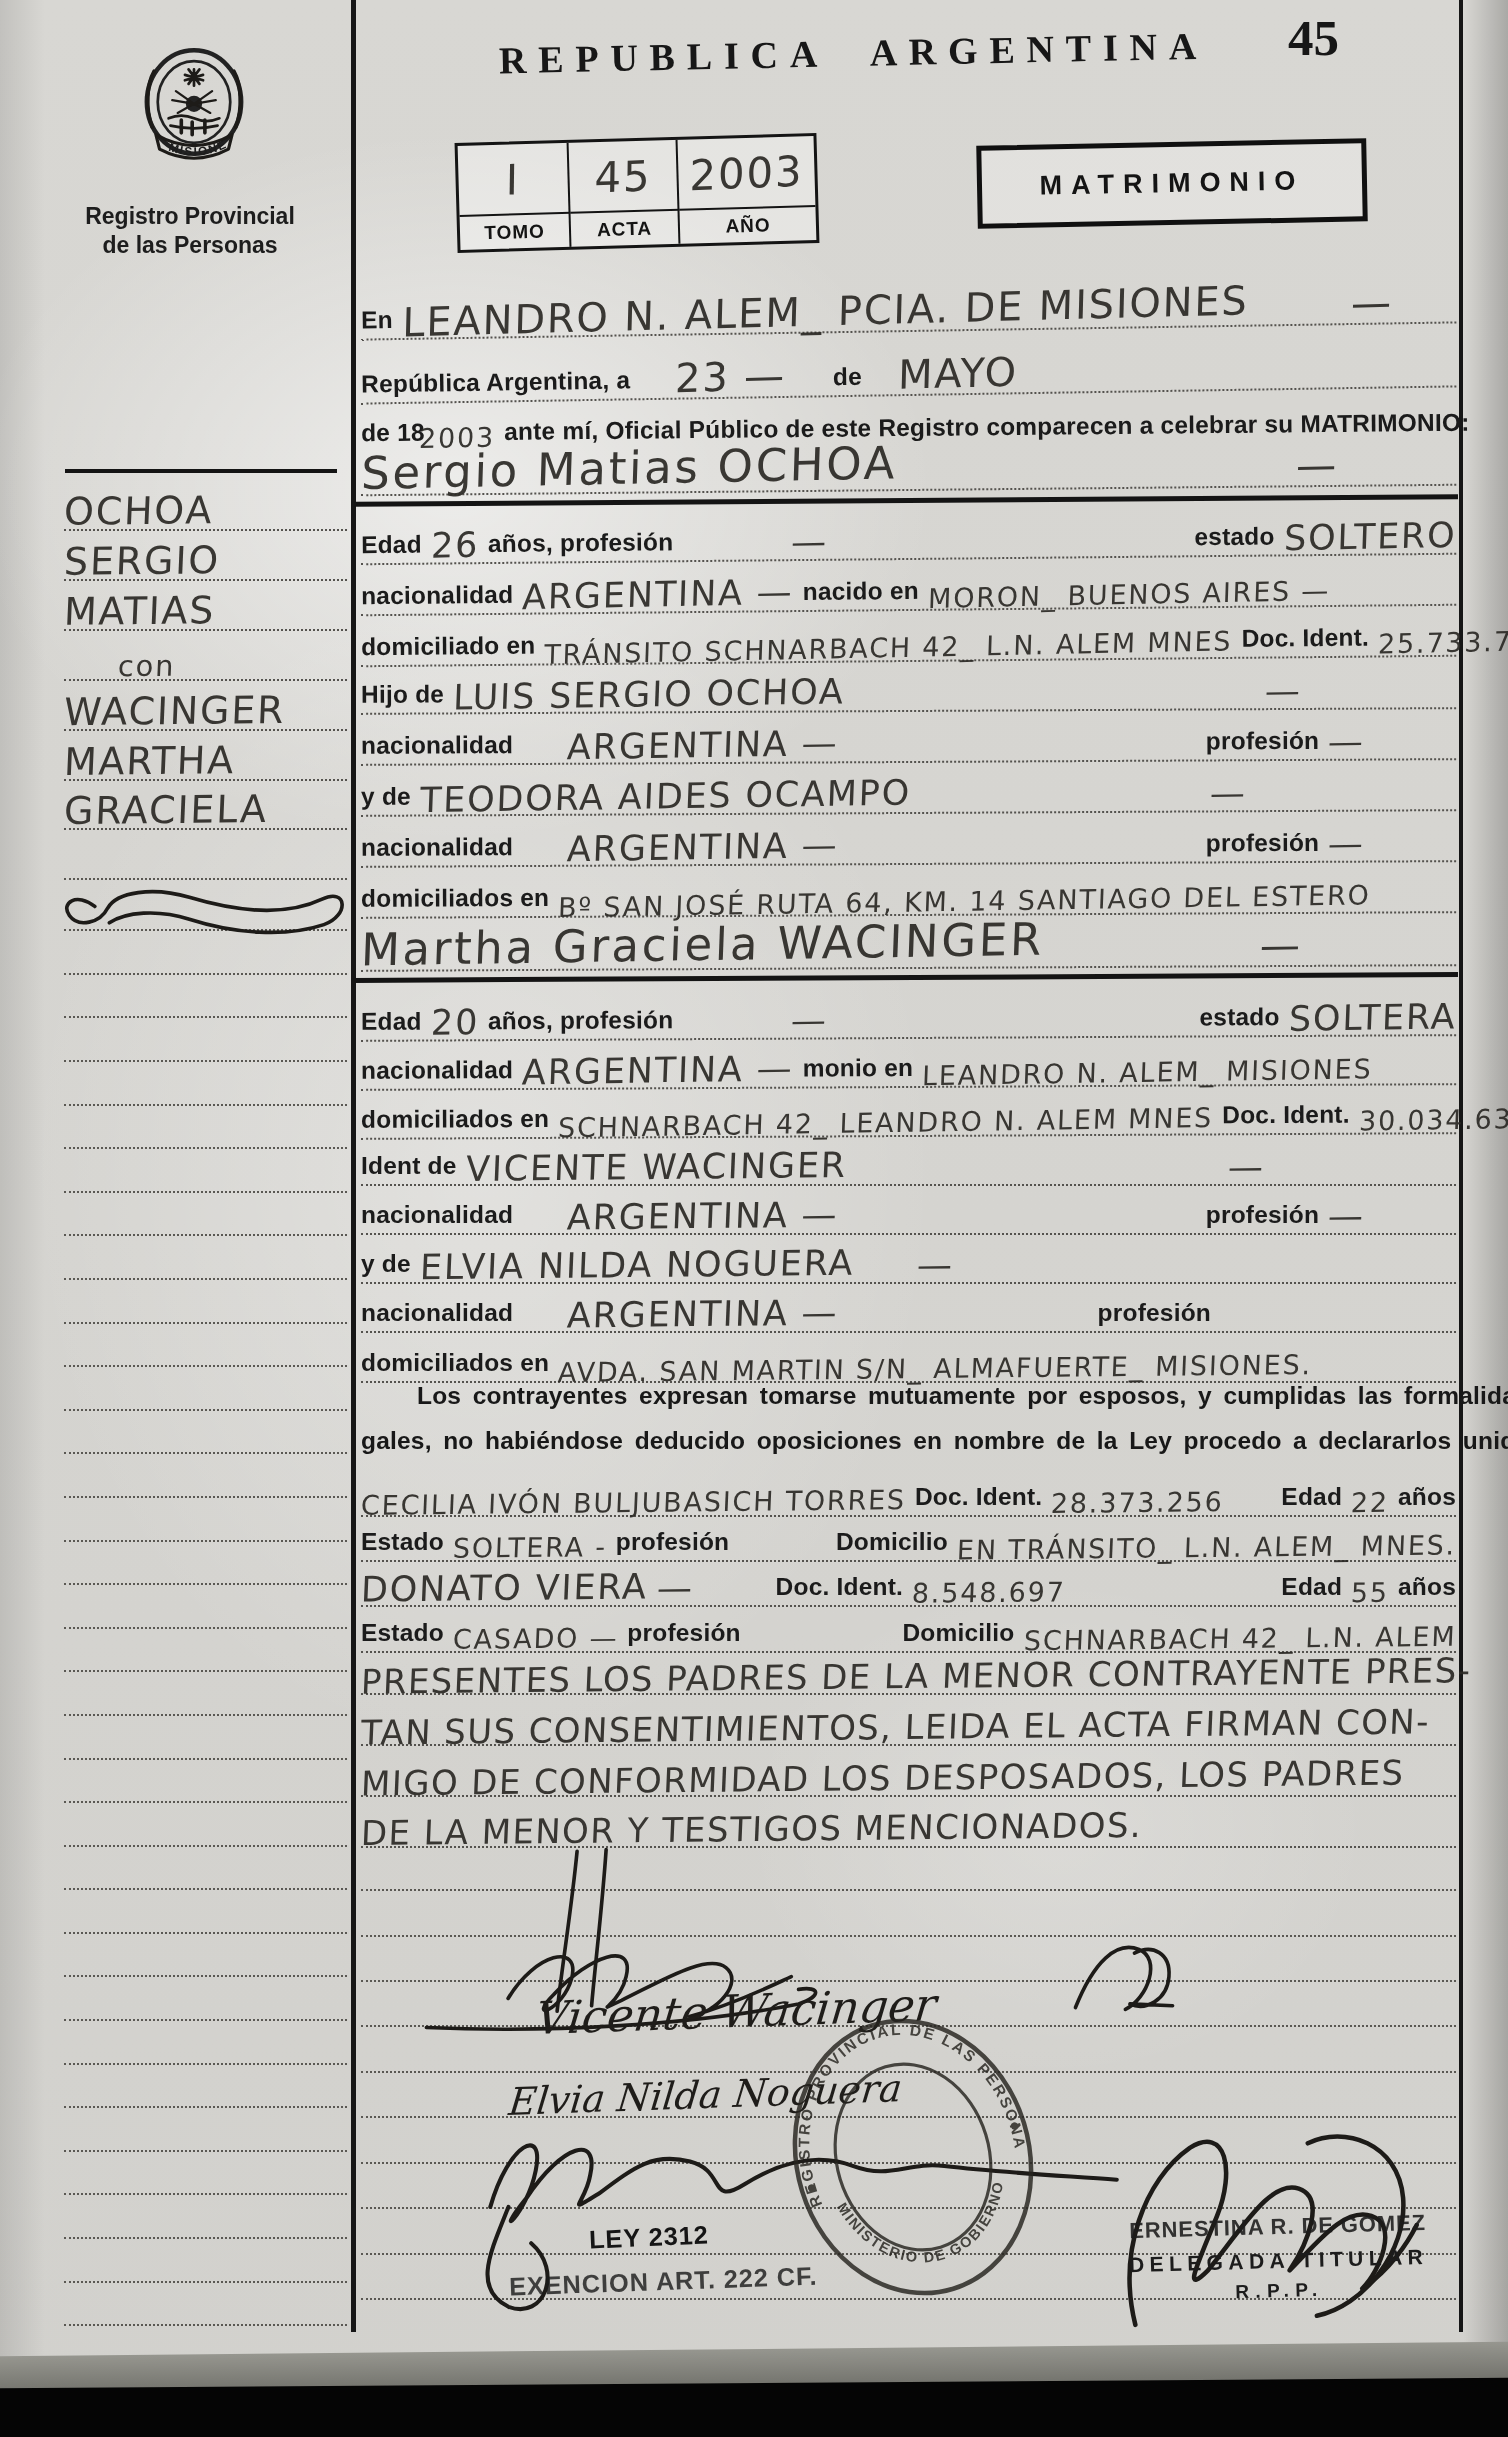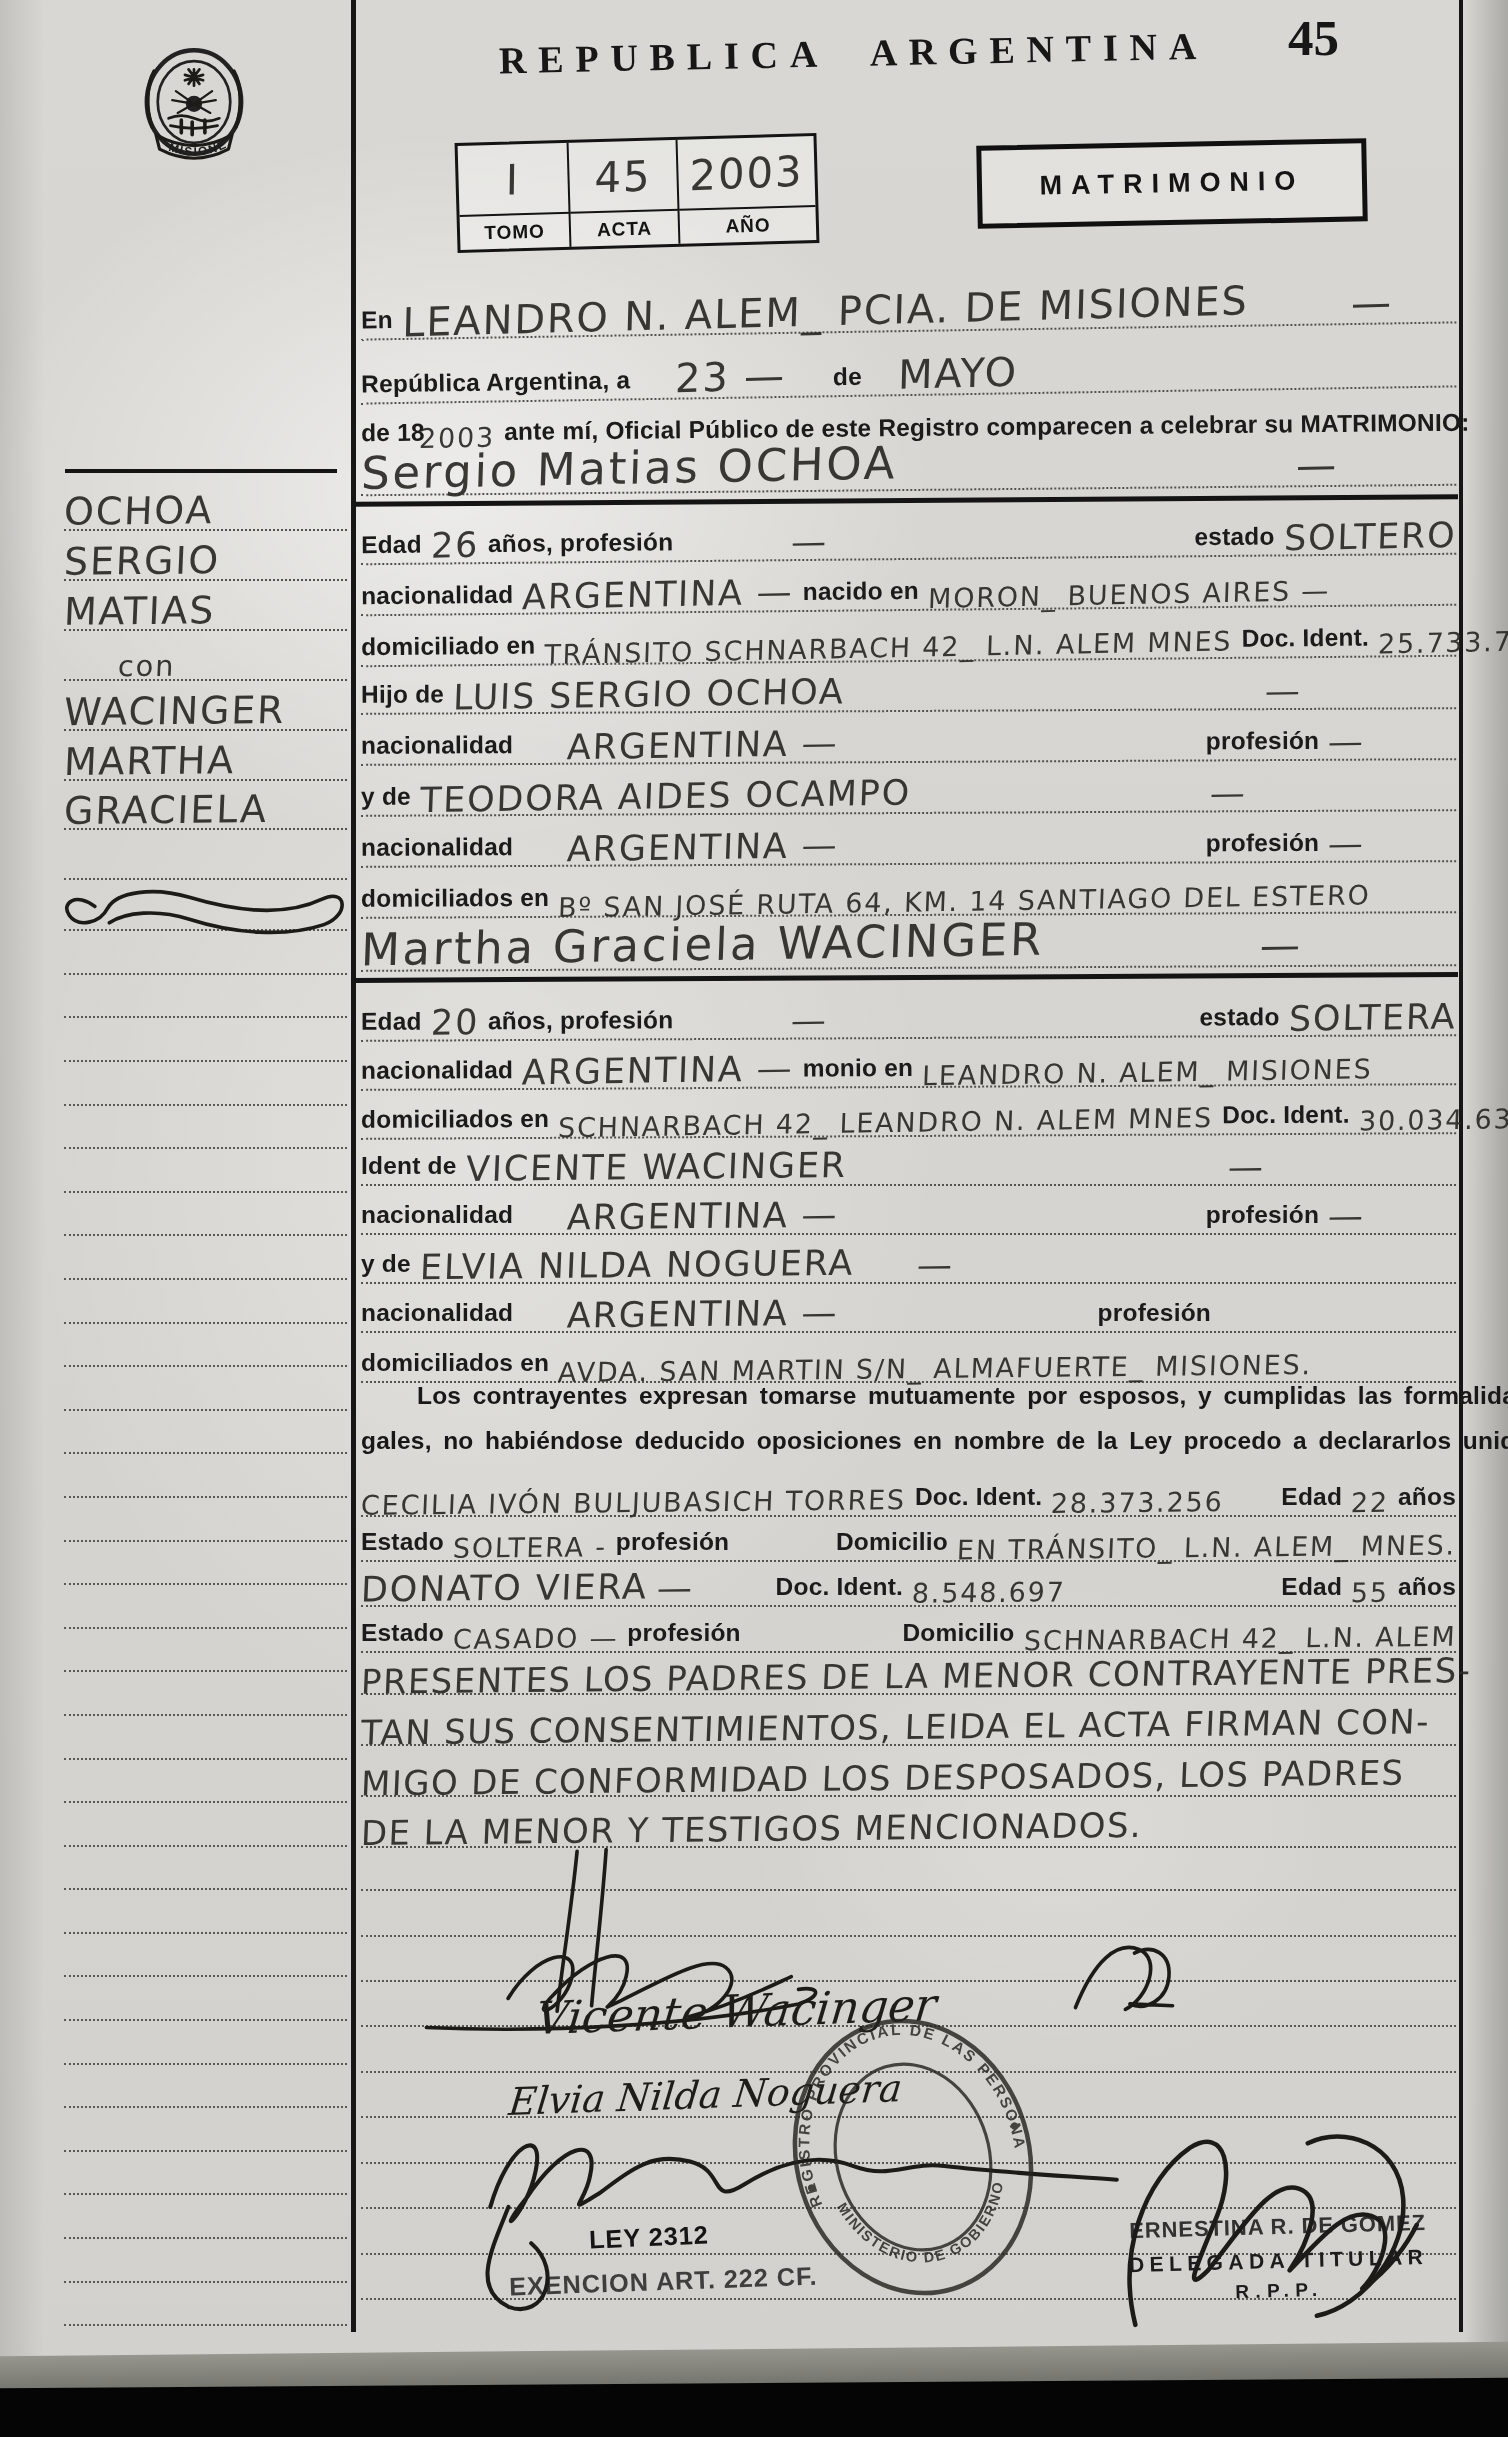--- a/index.html
+++ b/index.html
@@ -120,6 +120,10 @@
       <textPath href="#sealBanner" startOffset="8">MISIONES</textPath>
     </text>
   </svg>
+  <div class="reg-name">
+    <div>Registro Provincial</div>
+    <div>de las Personas</div>
+  </div>
 
   <div class="idx">
     <div class="cell val">

